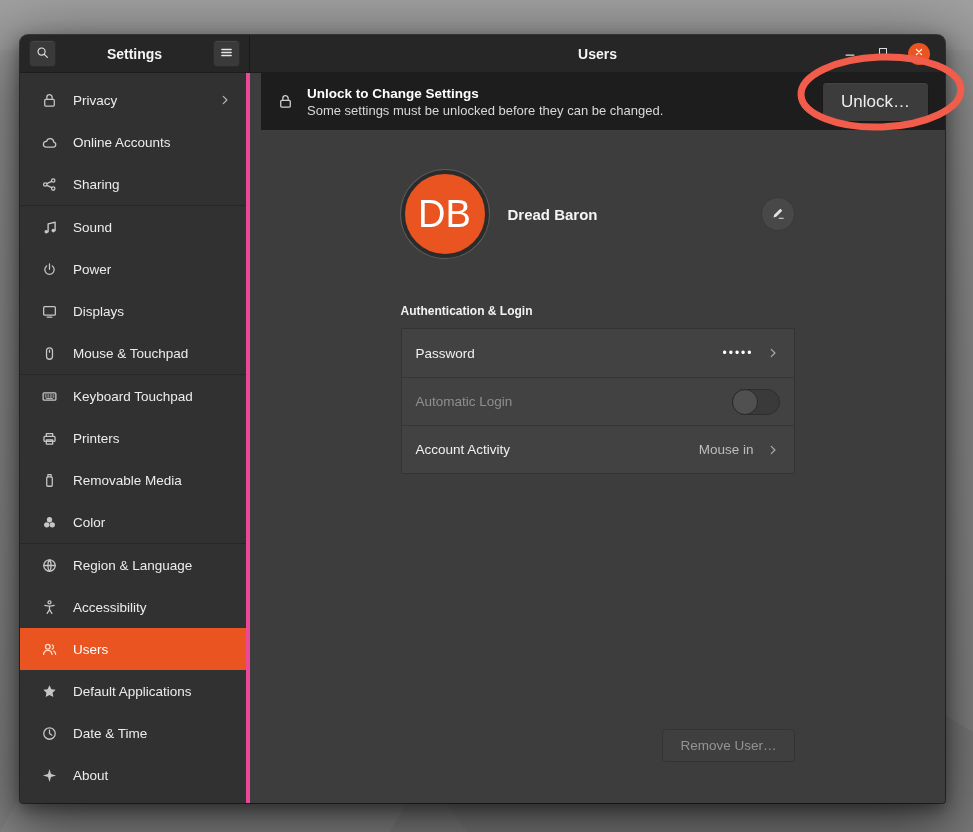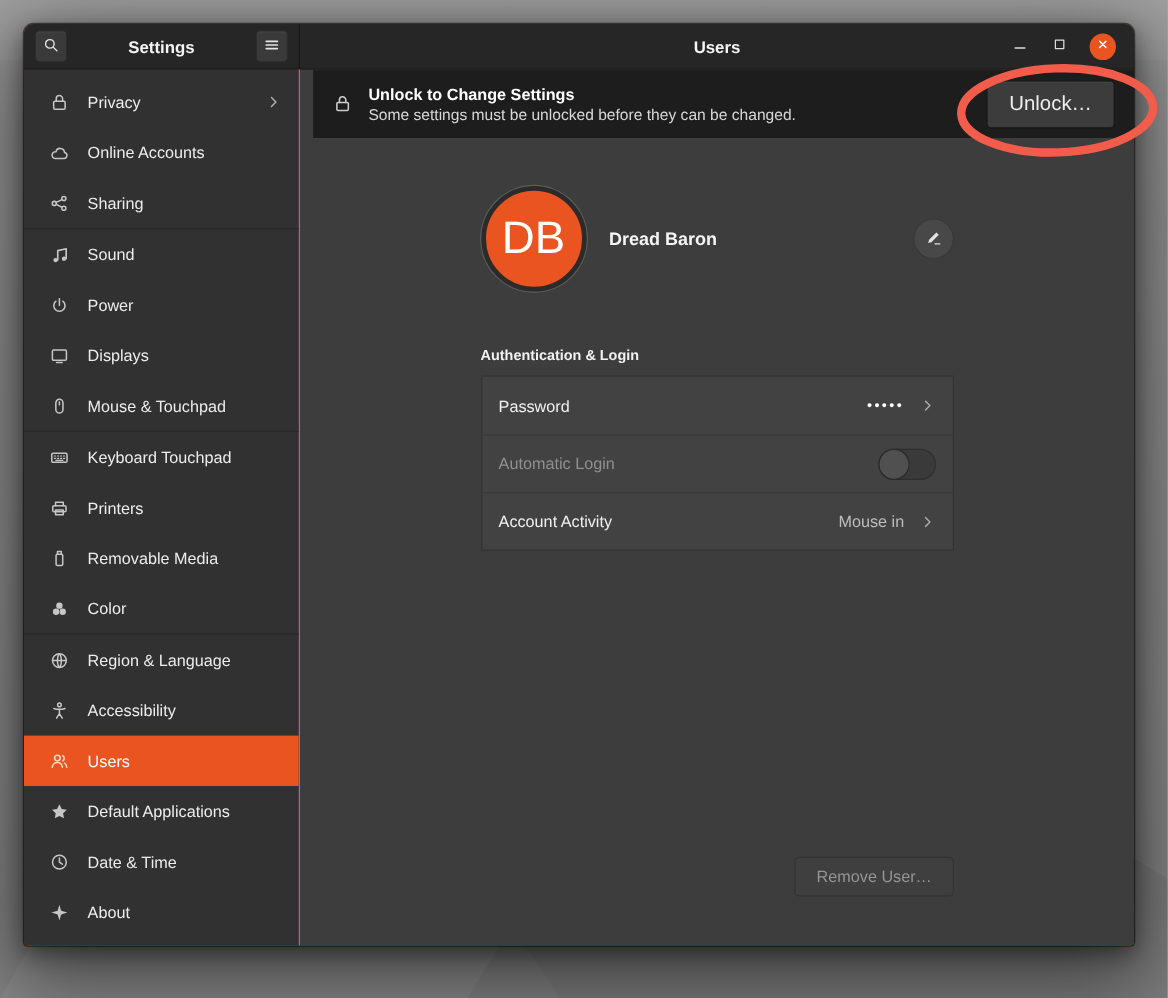--- a/index.html
+++ b/index.html
@@ -22,9 +22,9 @@
   .facet.f3{left:0;top:0;width:100%;height:6%;background:rgba(255,255,255,.06);}
 
   .window{
-    position:absolute;left:20px;top:20px;width:925px;height:768px;
+    position:absolute;left:20px;top:35px;width:925px;height:768px;
     border-radius:8px 8px 3px 3px;
-    background:#c2410c;
+    background:#701a75;
     box-shadow:0 0 0 1px rgba(0,0,0,.55),0 6px 18px rgba(0,0,0,.45),0 22px 70px 14px rgba(0,0,0,.5);
     display:grid;
     grid-template-columns:230px 1fr;

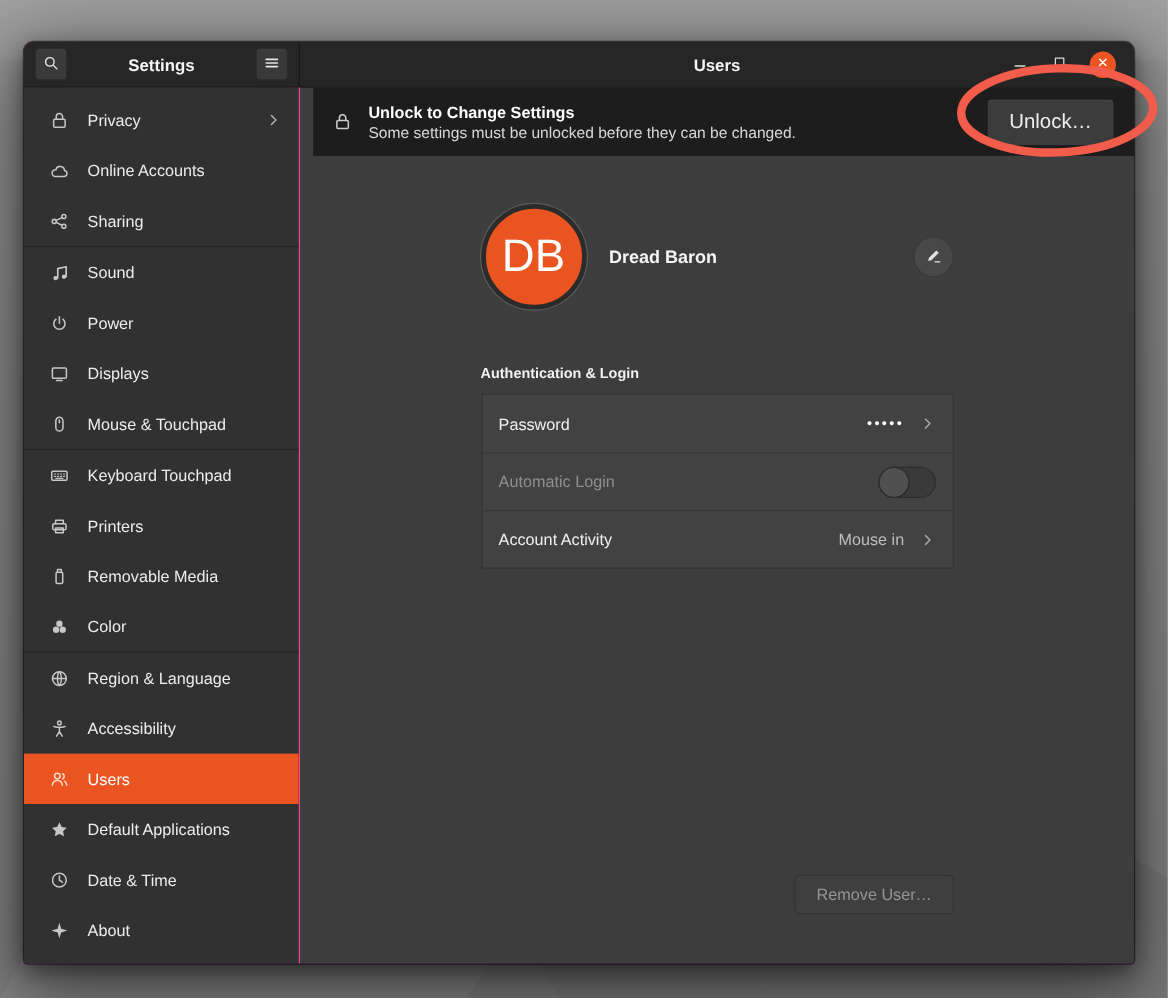--- a/index.html
+++ b/index.html
@@ -50,7 +50,7 @@
   .win-ctl.close svg{width:12px;height:12px;}
 
   
-  .sidebar{background:#313131;border-right:1px solid #ec4899;padding-top:6px;overflow:hidden;}
+  .sidebar{background:#313131;border-right:4px solid #ec4899;padding-top:6px;overflow:hidden;}
   .side-item{
     height:42px;display:flex;align-items:center;gap:15px;
     padding:0 14px 0 21px;color:#ececec;font-size:13.5px;cursor:pointer;

